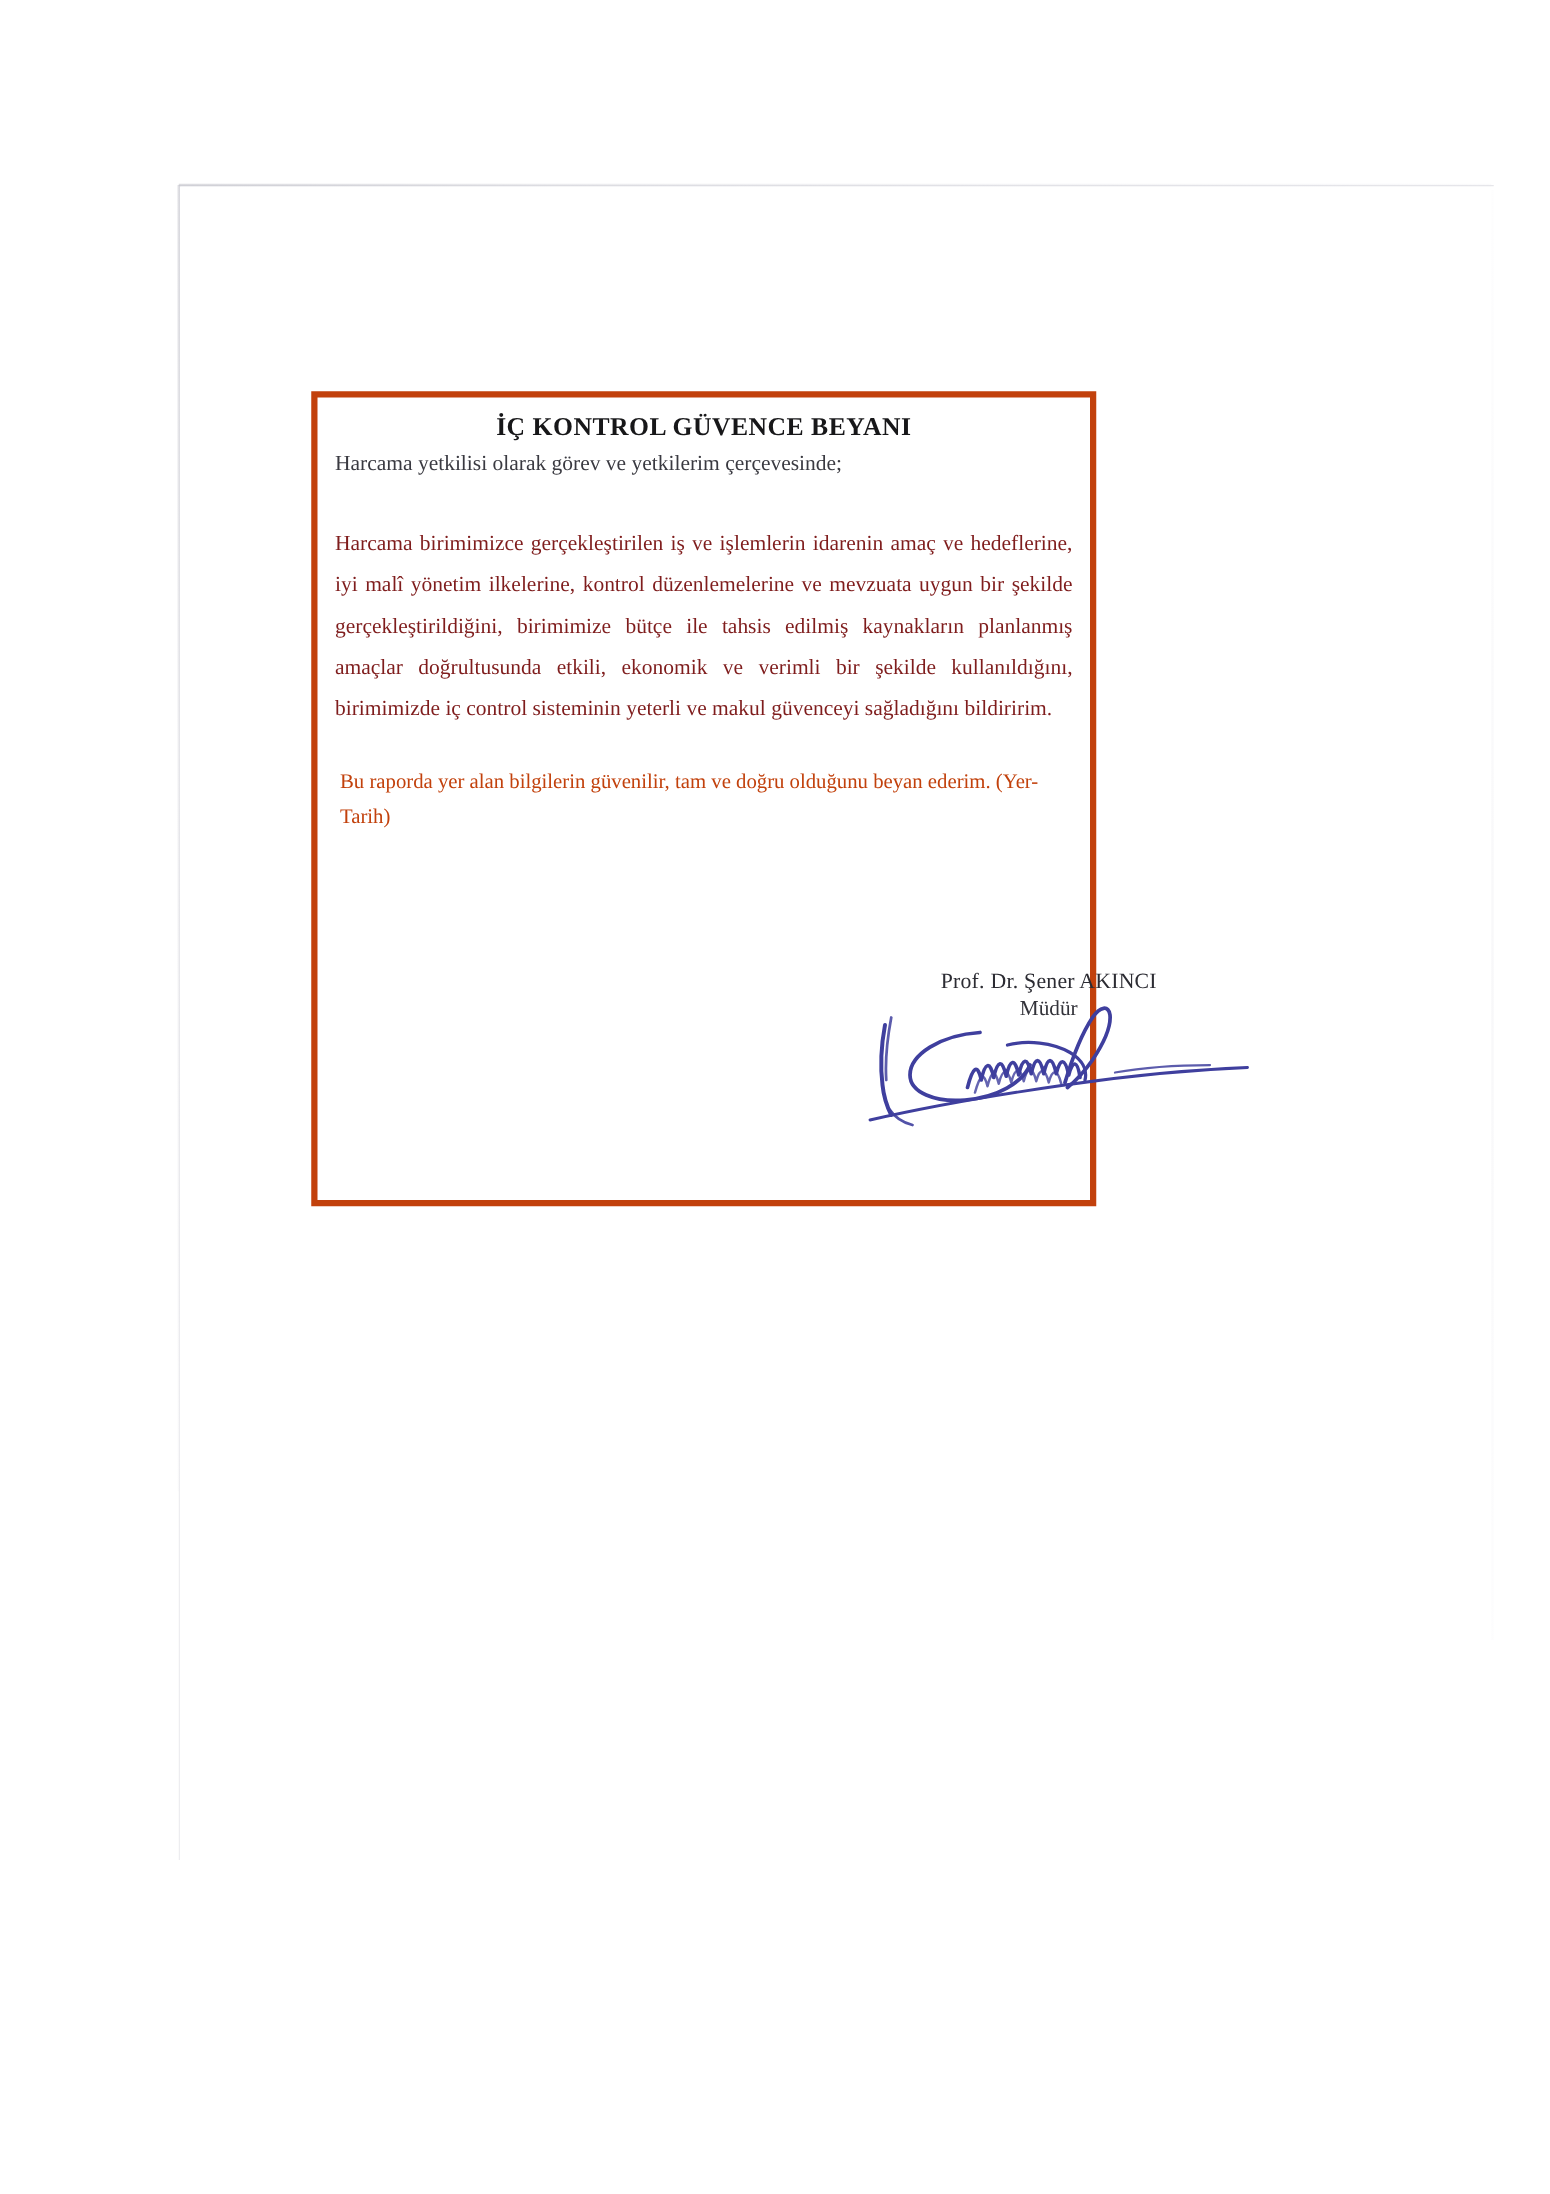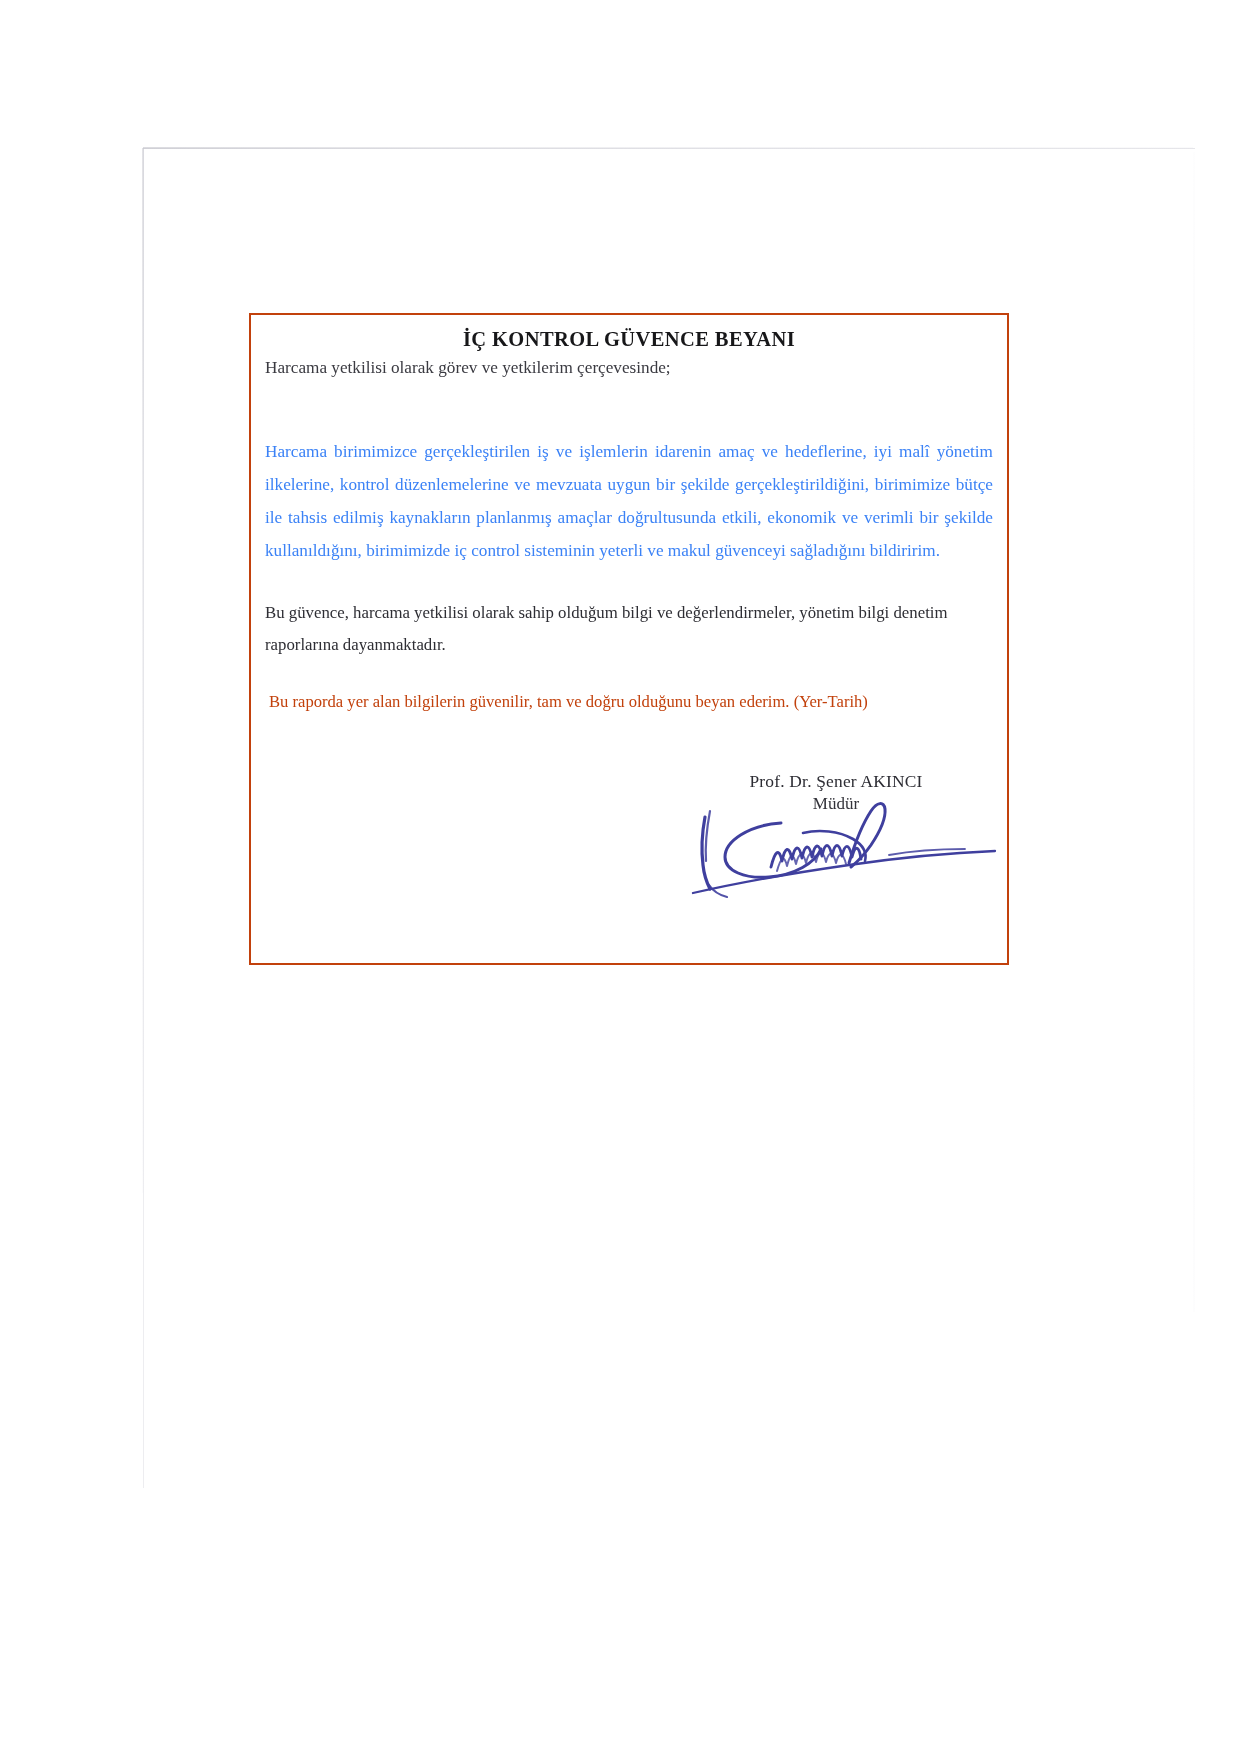--- a/index.html
+++ b/index.html
@@ -70,10 +70,10 @@
     position: absolute;
     left: 249px;
     top: 313px;
-    width: 760px;
+    width: 628px;
     height: 652px;
     box-sizing: border-box;
-    border: 2px solid #c2410c;
+    border: 5px solid #c2410c;
     background: transparent;
   }
 

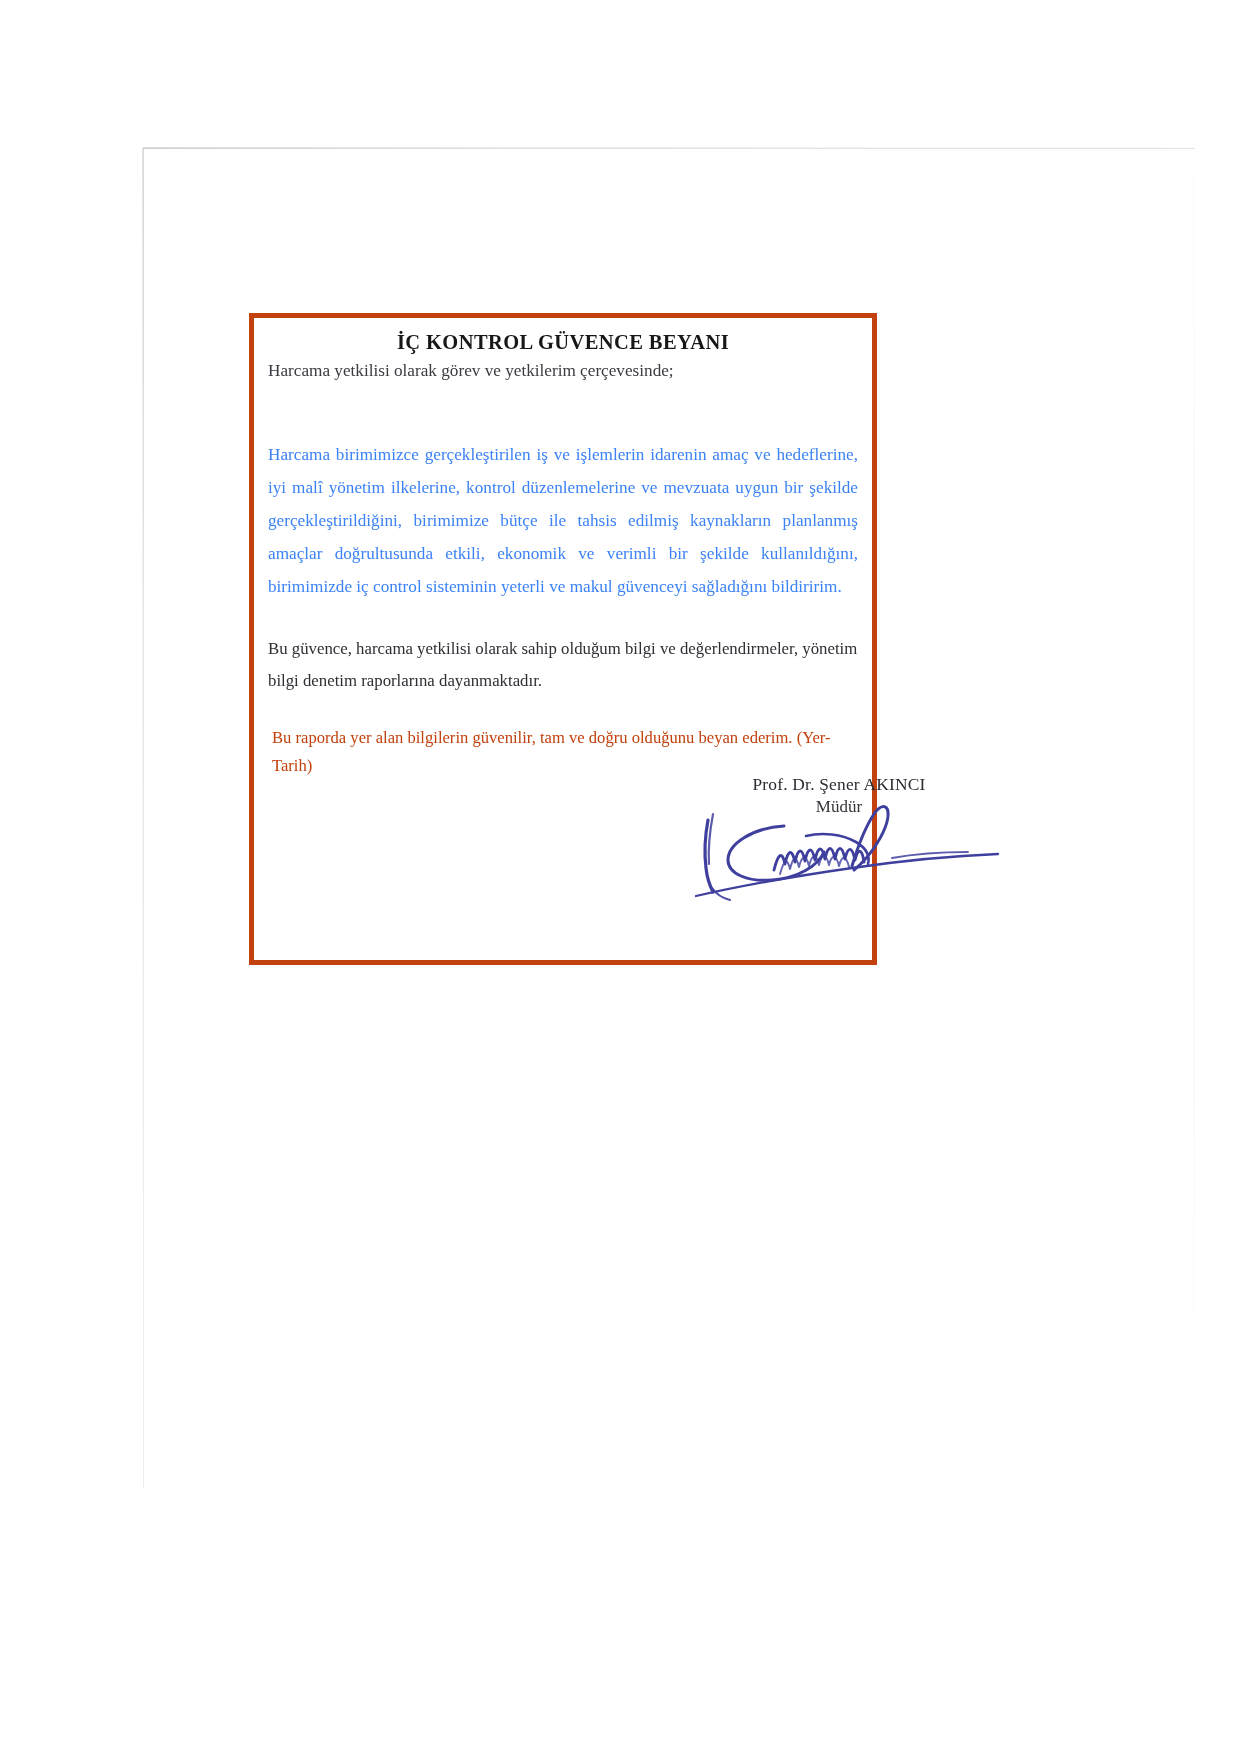--- a/index.html
+++ b/index.html
@@ -103,12 +103,12 @@
   }
 
   .body-para {
-    margin: 54px 0 0 0;
+    margin: 34px 0 0 0;
     font-size: 17.2px;
     line-height: 1.92;
     text-align: justify;
     text-justify: inter-word;
-    color: #3b82f6;
+    color: #7f1d1d;
   }
 
   .assurance-para {

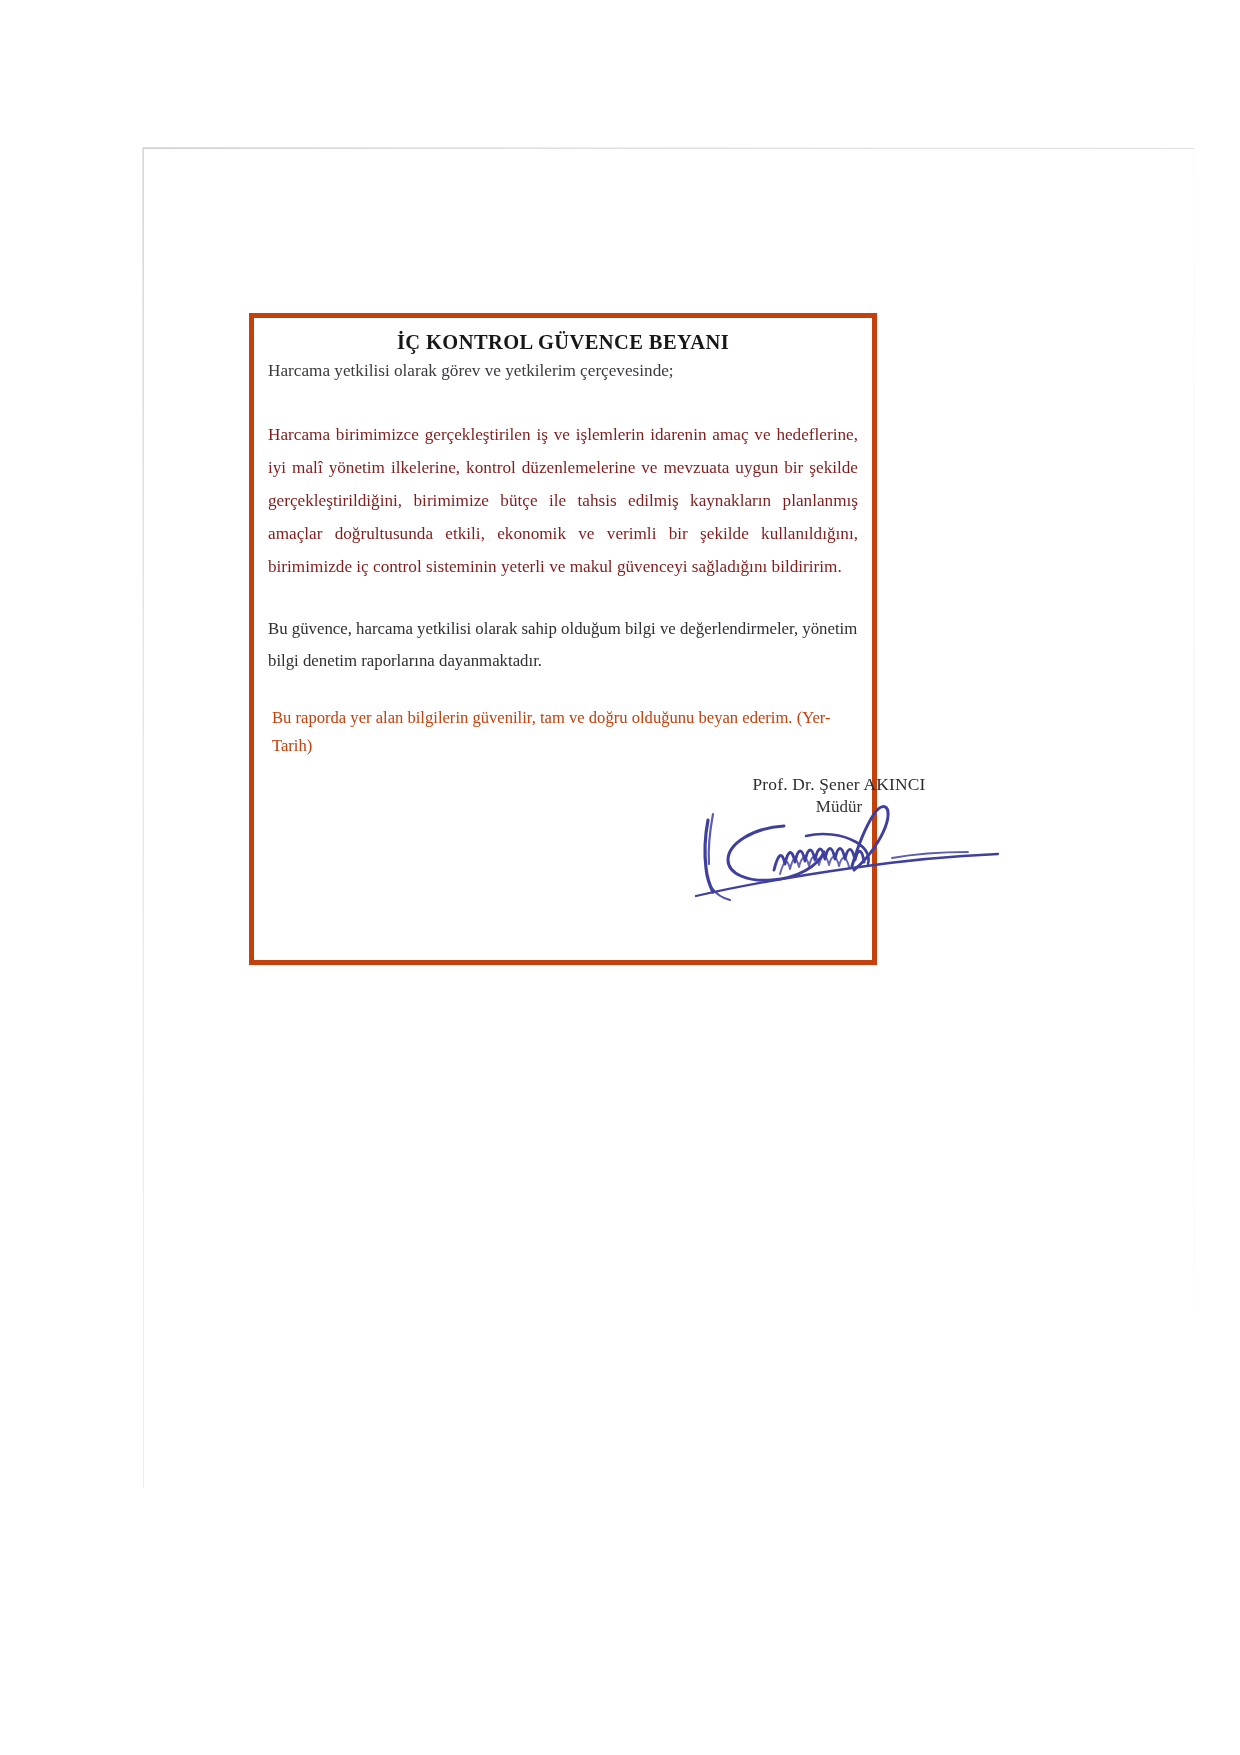--- a/index.html
+++ b/index.html
@@ -175,7 +175,6 @@
 
       <p class="body-para">Harcama birimimizce gerçekleştirilen iş ve işlemlerin idarenin amaç ve hedeflerine, iyi malî yönetim ilkelerine, kontrol düzenlemelerine ve mevzuata uygun bir şekilde gerçekleştirildiğini, birimimize bütçe ile tahsis edilmiş kaynakların planlanmış amaçlar doğrultusunda etkili, ekonomik ve verimli bir şekilde kullanıldığını, birimimizde iç control sisteminin yeterli ve makul güvenceyi sağladığını bildiririm.</p>
 
-      <p class="assurance-para">Bu güvence, harcama yetkilisi olarak sahip olduğum bilgi ve değerlendirmeler, yönetim bilgi denetim raporlarına dayanmaktadır.</p>
 
       <p class="declaration-para">Bu raporda yer alan bilgilerin güvenilir, tam ve doğru olduğunu beyan ederim. (Yer-Tarih)</p>
 

